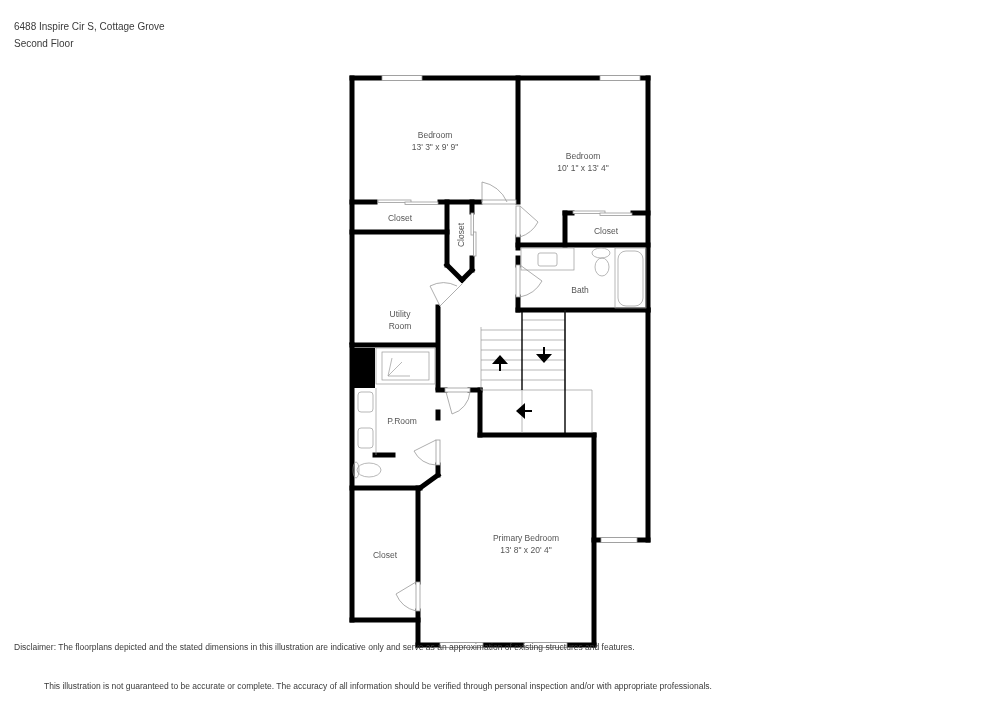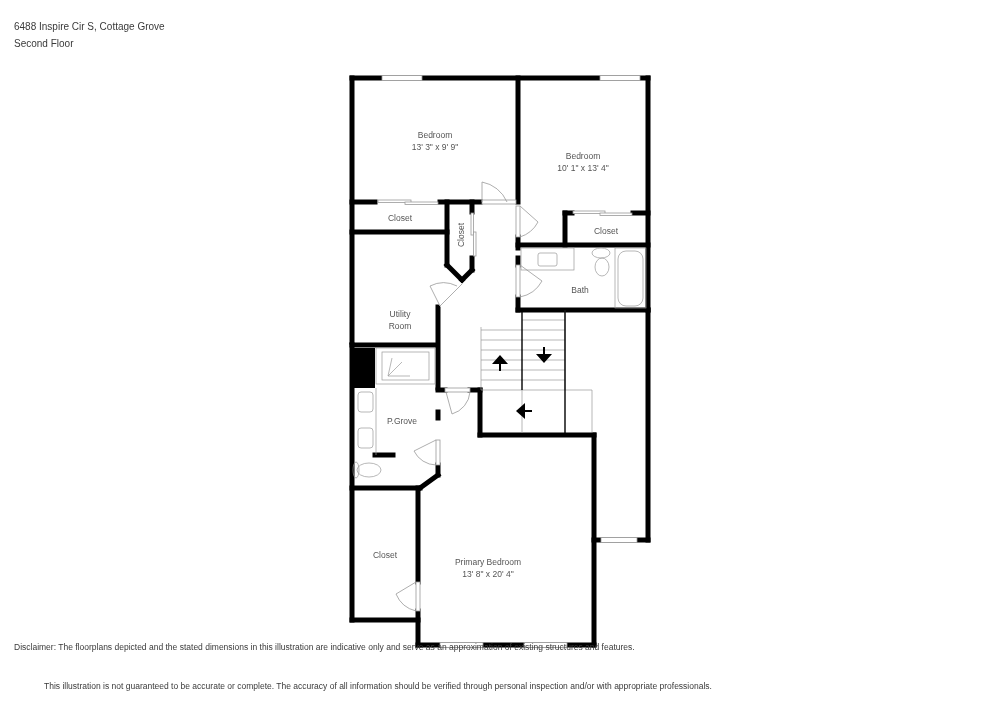--- a/index.html
+++ b/index.html
@@ -191,7 +191,7 @@
   <div>Room</div>
 </div>
 <div class="lbl" style="left:580px; top:284px;">Bath</div>
-<div class="lbl" style="left:402px; top:415px;">P.Grove</div>
+<div class="lbl" style="left:402px; top:415px;">P.Room</div>
 <div class="lbl" style="left:488px; top:532px;margin-top:24px;">
   <div>Primary Bedroom</div>
   <div>13' 8" x 20' 4"</div>

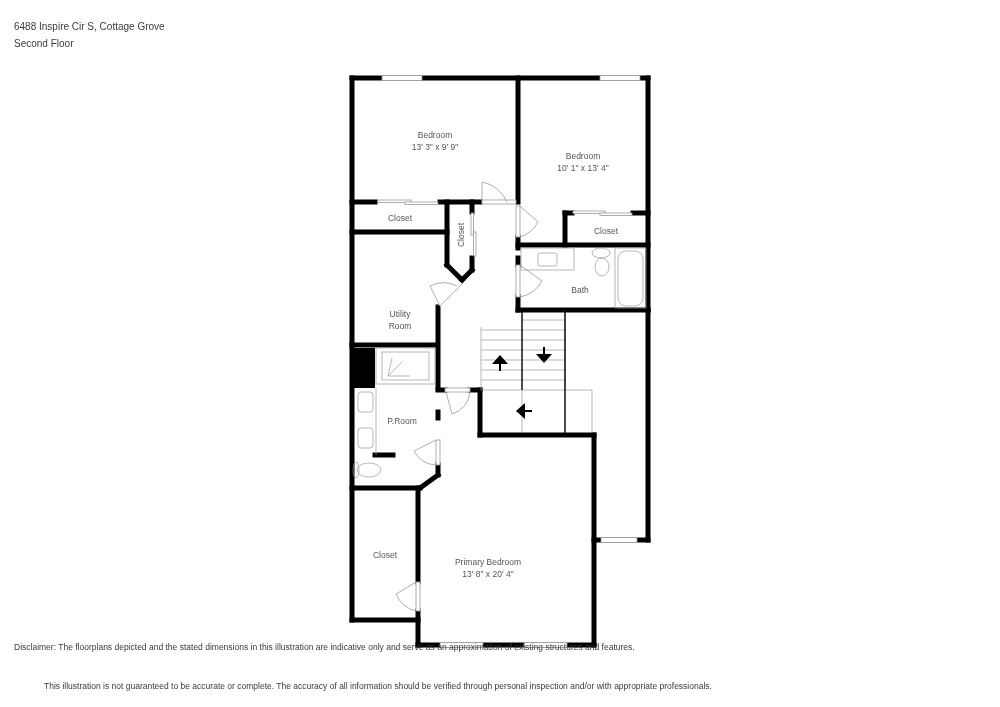--- a/index.html
+++ b/index.html
@@ -192,7 +192,7 @@
 </div>
 <div class="lbl" style="left:580px; top:284px;">Bath</div>
 <div class="lbl" style="left:402px; top:415px;">P.Room</div>
-<div class="lbl" style="left:488px; top:532px;margin-top:24px;">
+<div class="lbl" style="left:526px; top:532px;">
   <div>Primary Bedroom</div>
   <div>13' 8" x 20' 4"</div>
 </div>

